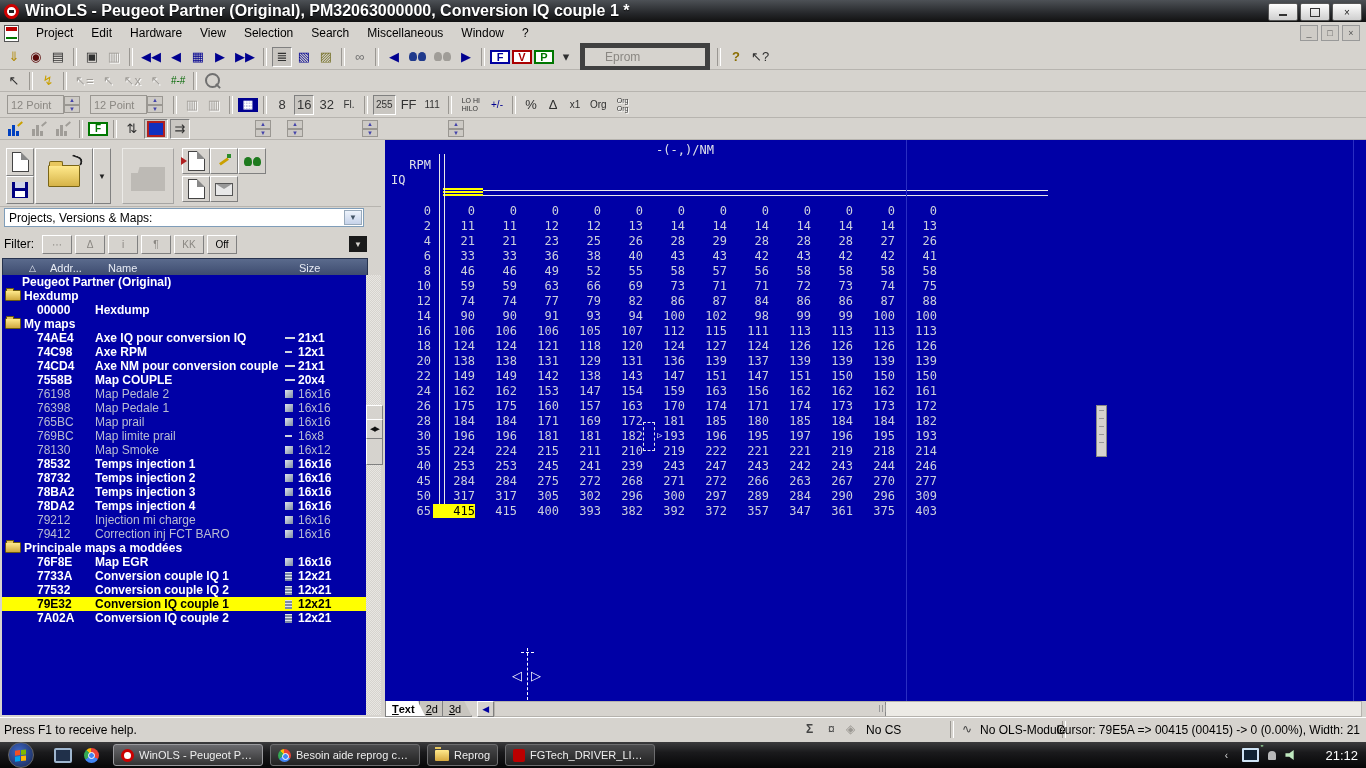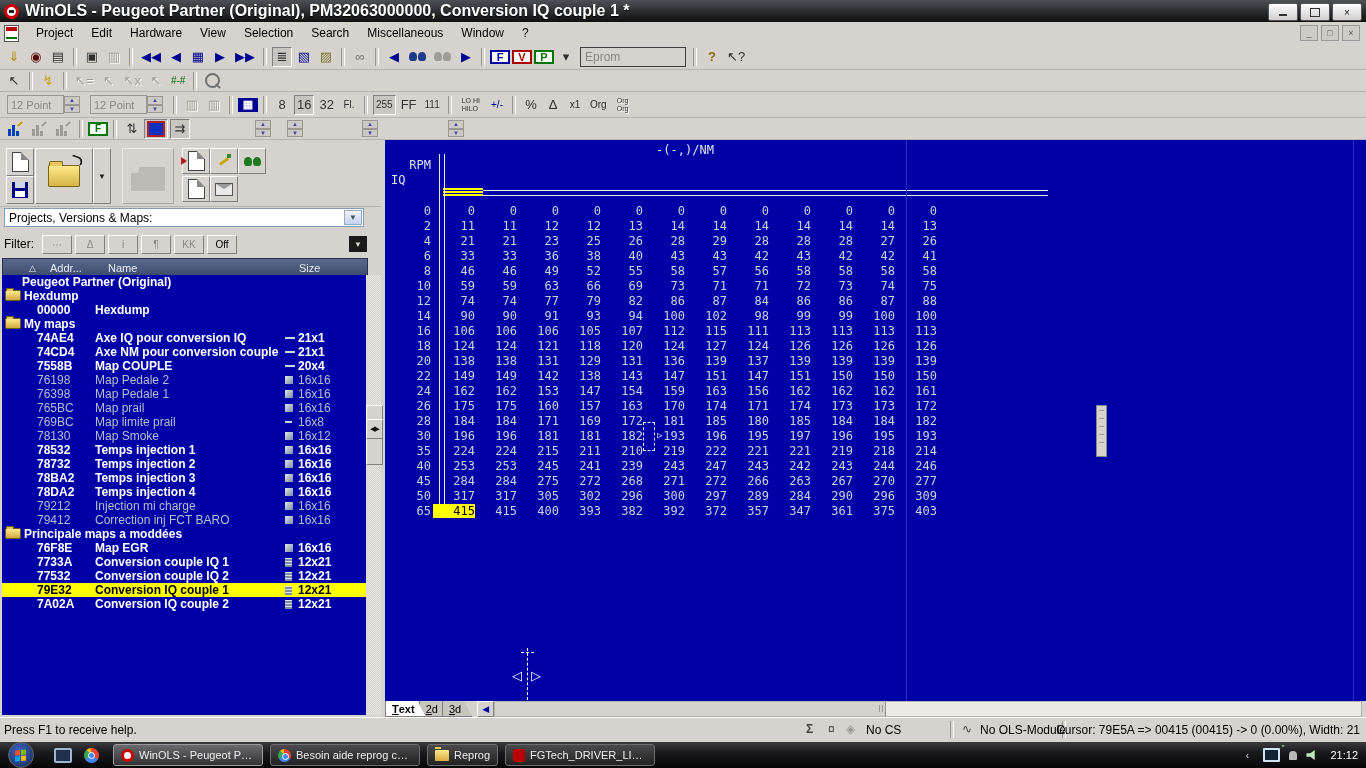--- a/index.html
+++ b/index.html
@@ -41,8 +41,8 @@
   .box-blue,.box-red,.box-green,.box-navy{font-weight:bold;font-size:11px;border:2px solid;width:16px;height:14px;background:#fff;}
   .box-blue{color:#0000a0;border-color:#0000a0;} .box-red{color:#a00;border-color:#a00;} .box-green{color:#070;border-color:#070;}
   .box-navy{color:#fff;border-color:#000090;background:#000090;}
-  .tb-combo{width:100px;height:18px;border:1px solid #404040;background:#d6d3ce;color:#8a8782;
-    font-size:12px;display:inline-flex;align-items:center;padding-left:4px;margin:0 3px;}
+  .tb-combo{width:100px;height:18px;border:5px solid #404040;background:#d6d3ce;color:#8a8782;
+    font-size:12px;display:inline-flex;align-items:center;padding-left:20px;margin:0 3px;}
   .tb-field{width:52px;height:17px;border:1px solid #9a9792;background:#d6d3ce;color:#8a8782;font-size:11px;
     display:inline-flex;align-items:center;padding-left:3px;margin-left:4px;}
   .spinner{width:16px;height:17px;display:inline-flex;flex-direction:column;margin-right:6px;}

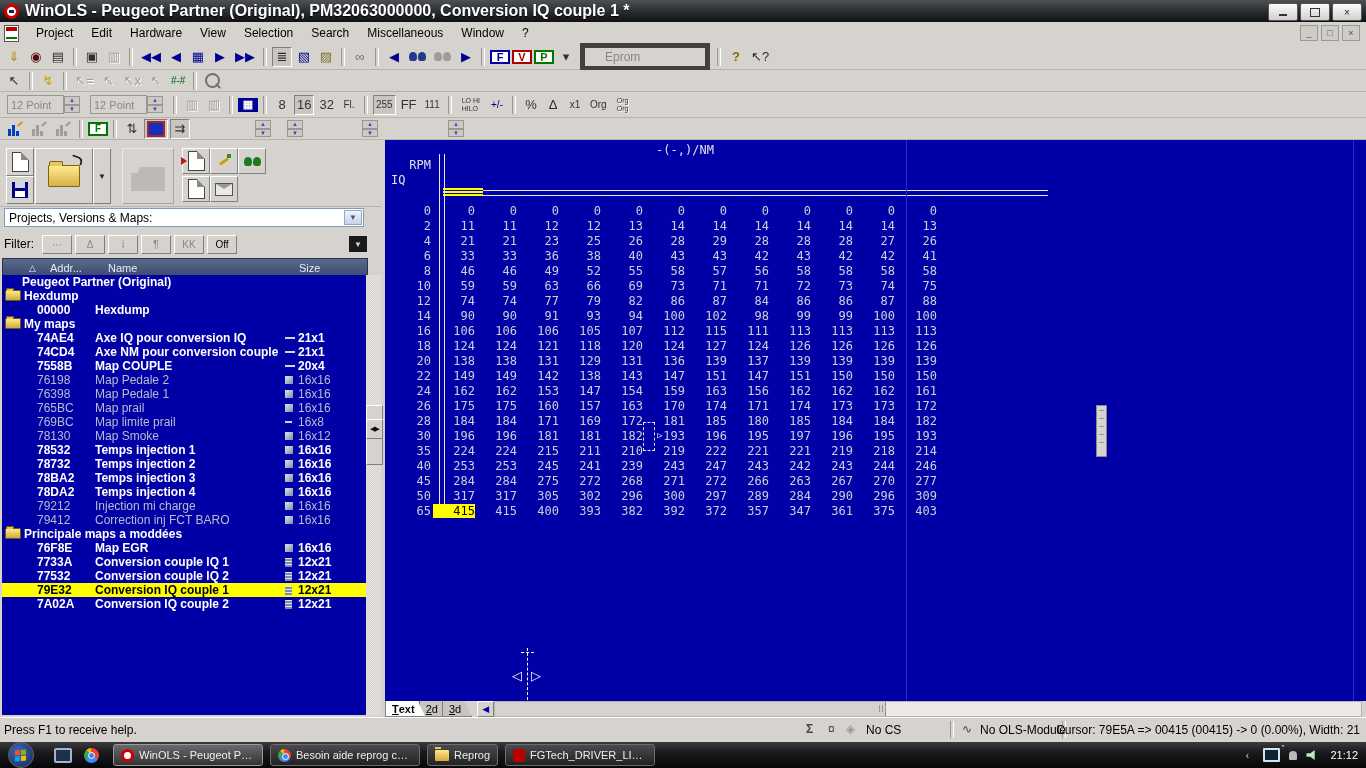--- a/index.html
+++ b/index.html
@@ -444,6 +444,12 @@
           <span class="sz">21x1</span>
         </div>
         <div class="trow b">
+          <span class="addr">74C98</span>
+          <span class="nm">Axe RPM</span>
+          <span class="szic dash-sm"></span>
+          <span class="sz">12x1</span>
+        </div>
+        <div class="trow b">
           <span class="addr">74CD4</span>
           <span class="nm">Axe NM pour conversion couple</span>
           <span class="szic dash"></span>

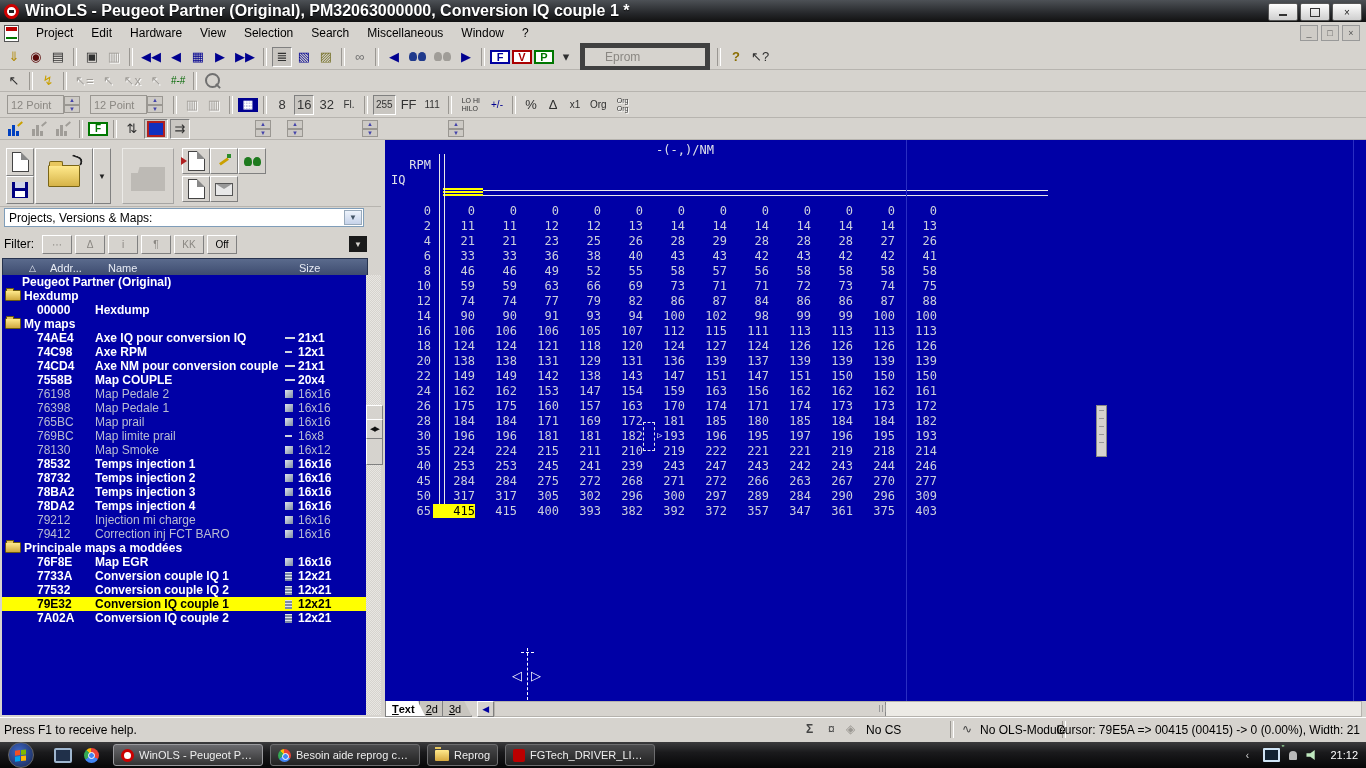--- a/index.html
+++ b/index.html
@@ -185,7 +185,7 @@
   .tr-mon::after{content:"”";position:absolute;right:-6px;top:-7px;color:#9fe49f;font-size:9px;}
   .bell{width:8px;height:9px;background:#b9b9b9;border-radius:4px 4px 1px 1px;}
   .spk{width:11px;height:11px;background:#bfe8bf;clip-path:polygon(0 35%,35% 35%,75% 5%,75% 95%,35% 65%,0 65%);}
-  .clock{color:#fff;font-size:11px;margin-left:4px;}
+  .clock{color:#fff;font-size:13px;margin-left:20px;}
 </style>
 </head>
 <body>

